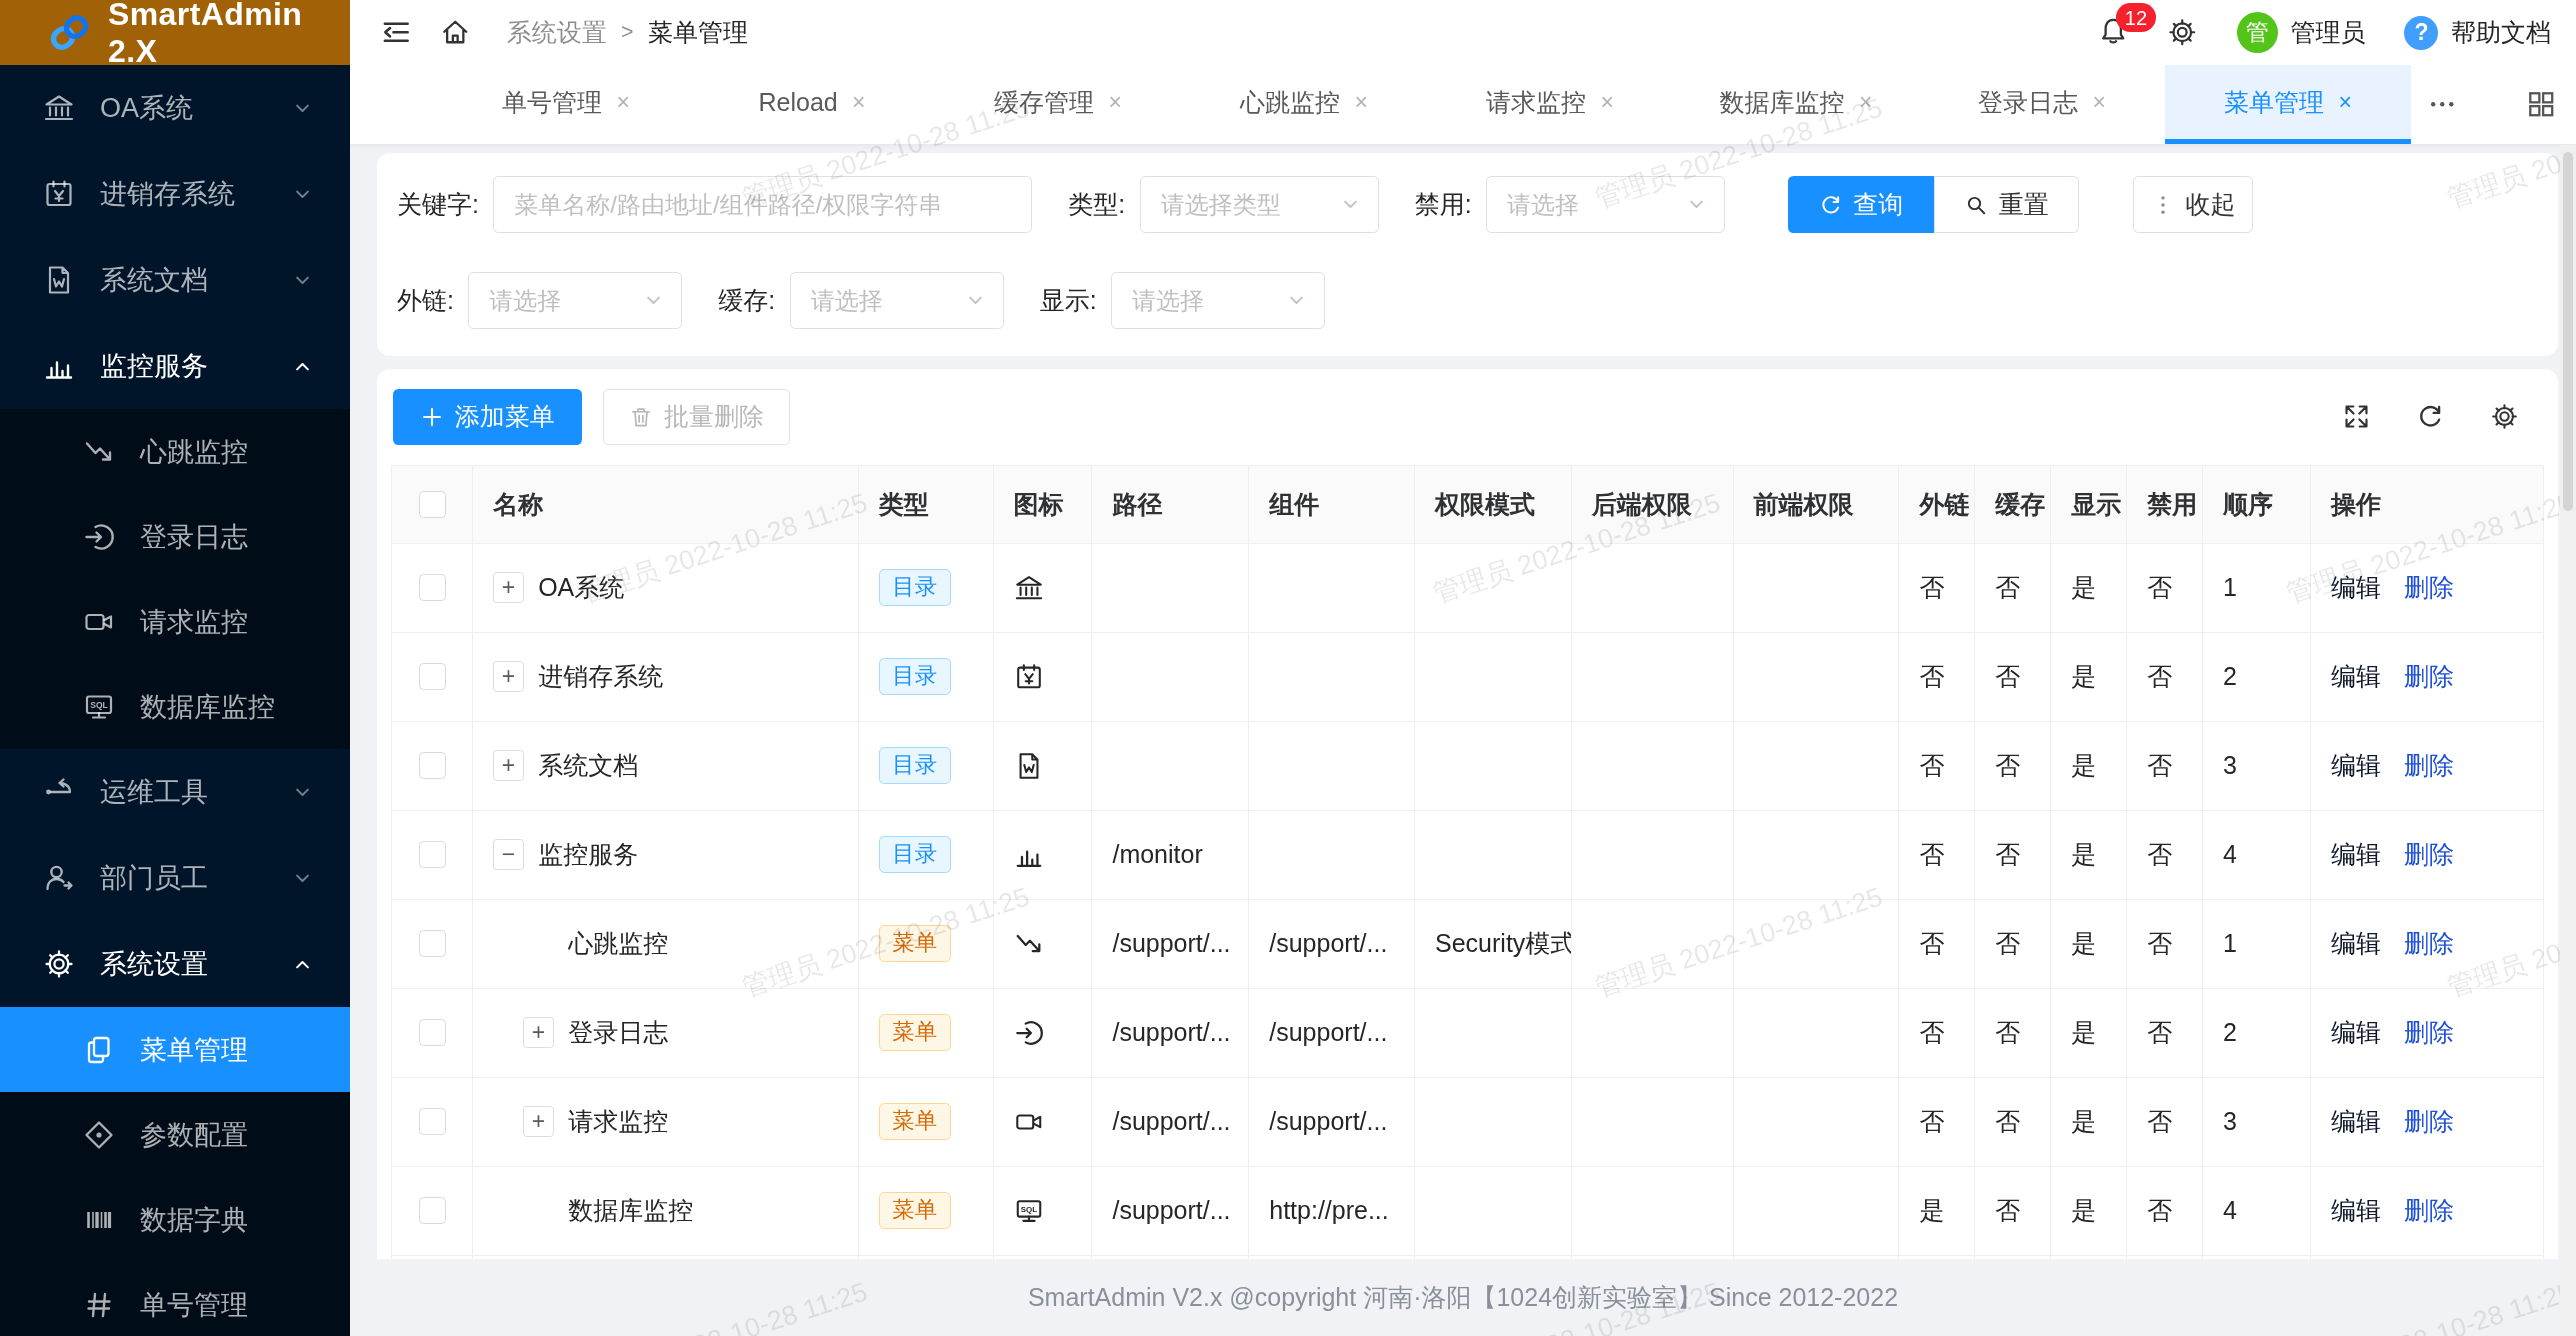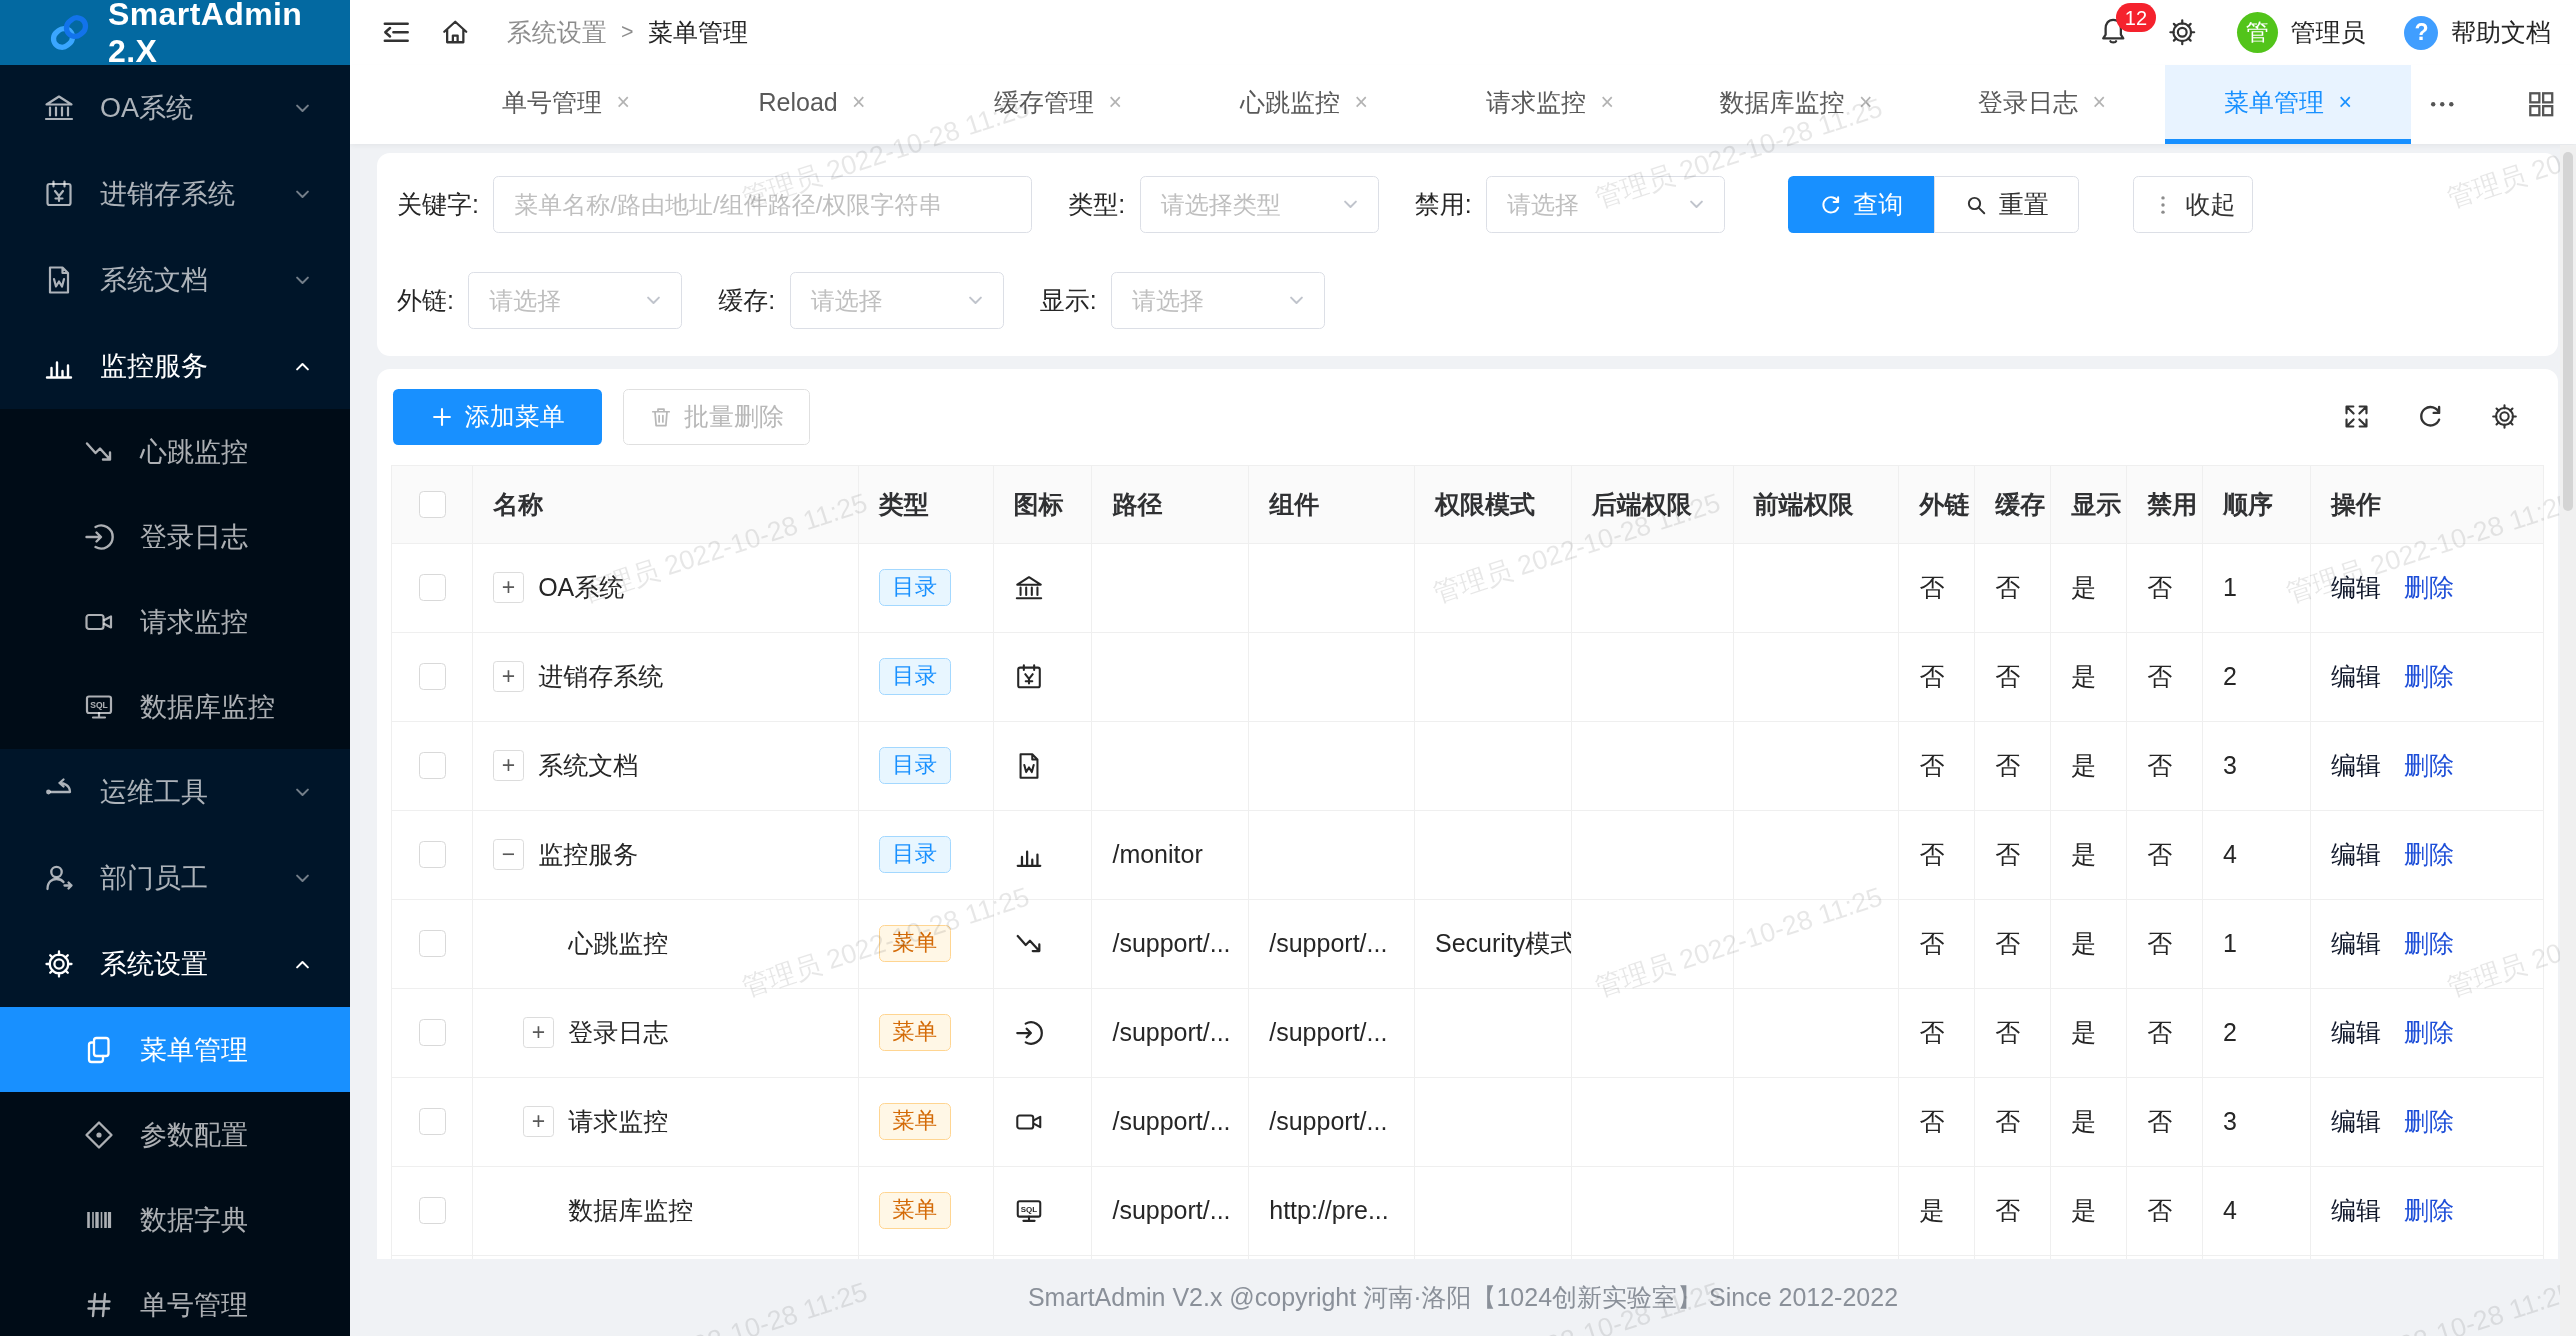--- a/index.html
+++ b/index.html
@@ -9,7 +9,7 @@
 
   
   .sidebar { width:350px; flex-shrink:0; background:#001529; color:rgba(255,255,255,0.68); display:flex; flex-direction:column; z-index:30; }
-  .logo { height:65px; display:flex; align-items:center; padding-left:47px; gap:16px; background:#0369a1; }
+  .logo { height:65px; display:flex; align-items:center; padding-left:47px; gap:16px; background:#a16207; }
   .logo-text { color:#fff; font-size:32px; font-weight:bold; letter-spacing:0.4px; }
   .side-menu { flex:1; overflow:hidden; }
   .side-item { display:flex; align-items:center; height:86px; padding:0 36px 0 43px; font-size:27px; cursor:pointer; }

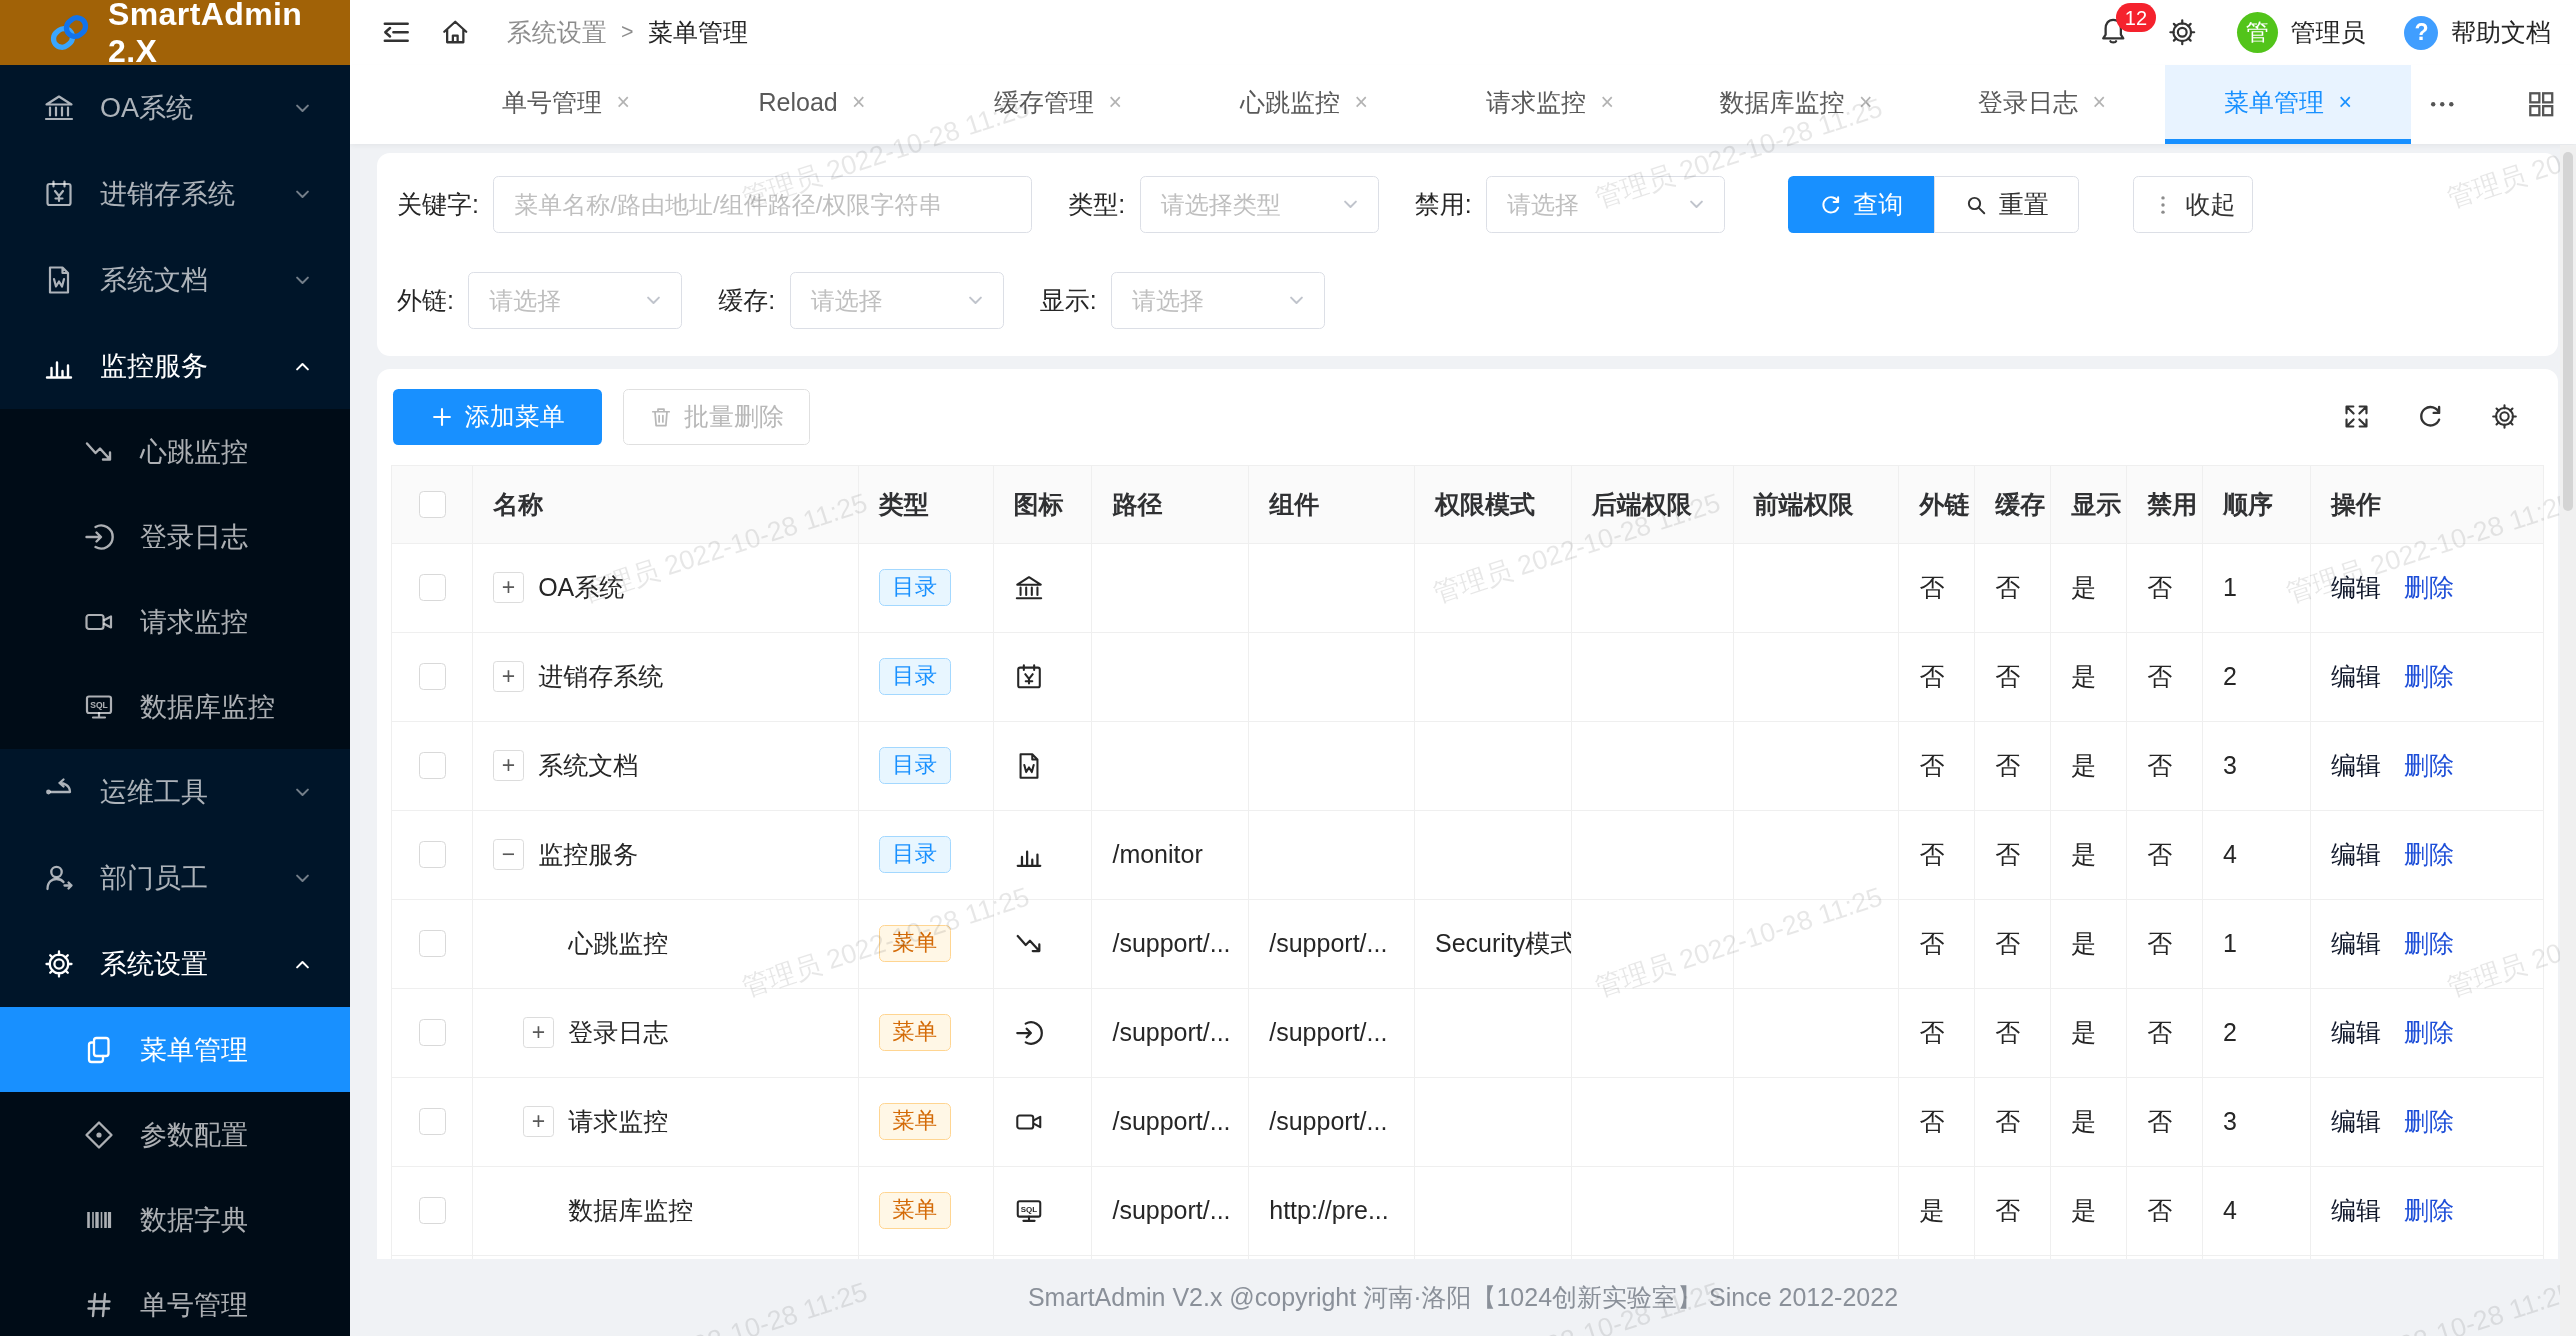--- a/index.html
+++ b/index.html
@@ -78,7 +78,7 @@
   
   .table-card { overflow:hidden; }
   .tc-toolbar { display:flex; align-items:center; padding:20px 16px; }
-  .btn-add { background:#1890ff; color:#fff; border-radius:5.4px; padding:0 37px; height:56px; }
+  .btn-add { background:#1890ff; color:#fff; border-radius:5.4px; padding:0 27px; height:56px; }
   .btn-batch { border:1.8px solid #e0e0e0; border-radius:5.4px; color:#b8b8b8; padding:0 25px; height:56px; margin-left:21.5px; cursor:not-allowed; }
   .tc-tools { margin-left:auto; display:flex; align-items:center; gap:45px; padding-right:23px; }
   .tc-tools .icon { width:29px; height:29px; color:#333; cursor:pointer; }

